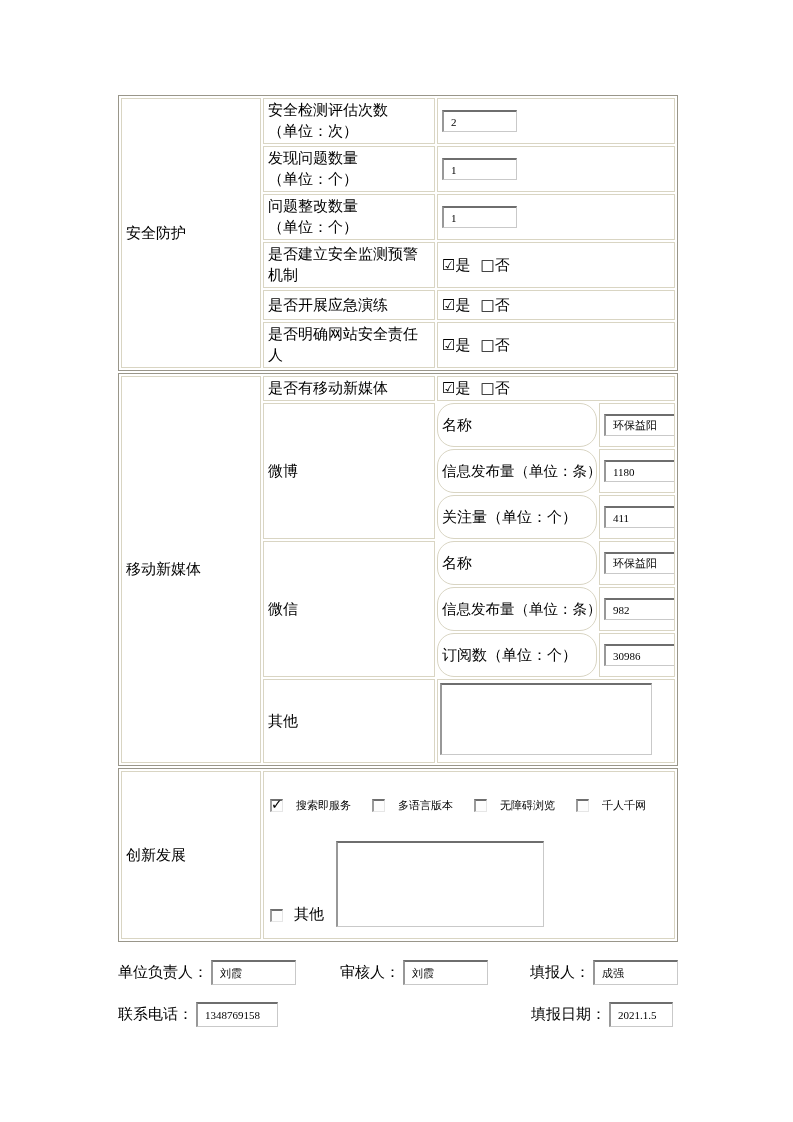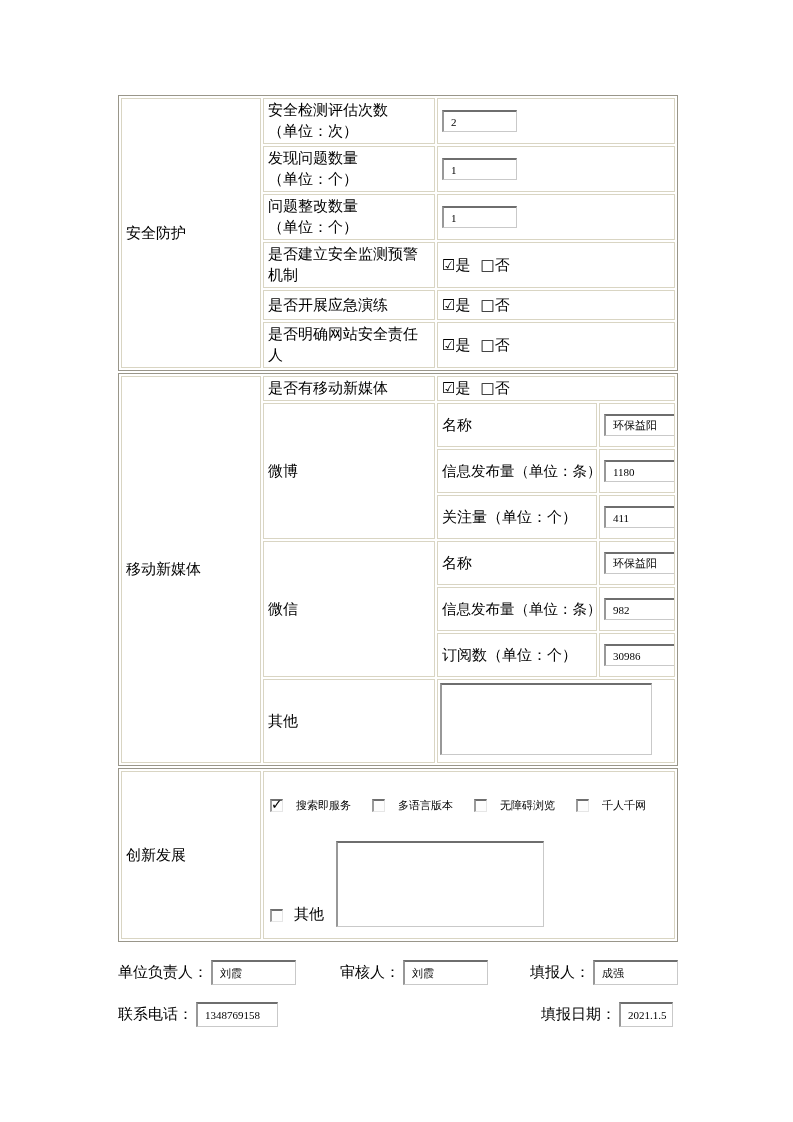--- a/index.html
+++ b/index.html
@@ -40,7 +40,7 @@
   .glyph-no { margin-left:10px; }
 
   
-  .nlabel { white-space:nowrap; }
+  .nlabel { white-space:nowrap;border-radius:17px; }
   .ninput { text-align:left; }
   .ninput .inp { width:72px; margin:1px 0; }
 

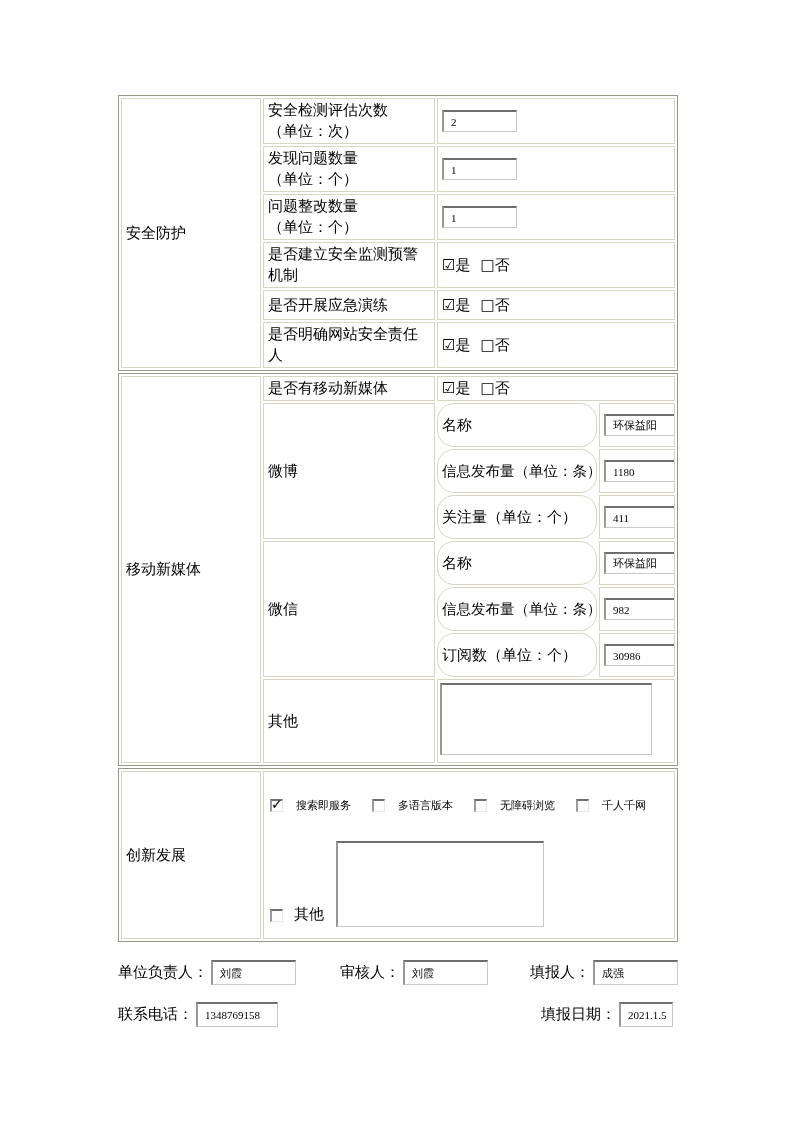--- a/index.html
+++ b/index.html
@@ -77,7 +77,7 @@
   .fg-date    { right:5px; top:46px; }
   .f-inp { width:85px; height:25px; }
   .f-inp-phone { width:82px; }
-  .f-inp-date { width:54px; }
+  .f-inp-date { width:64px; }
 </style>
 </head>
 <body>

